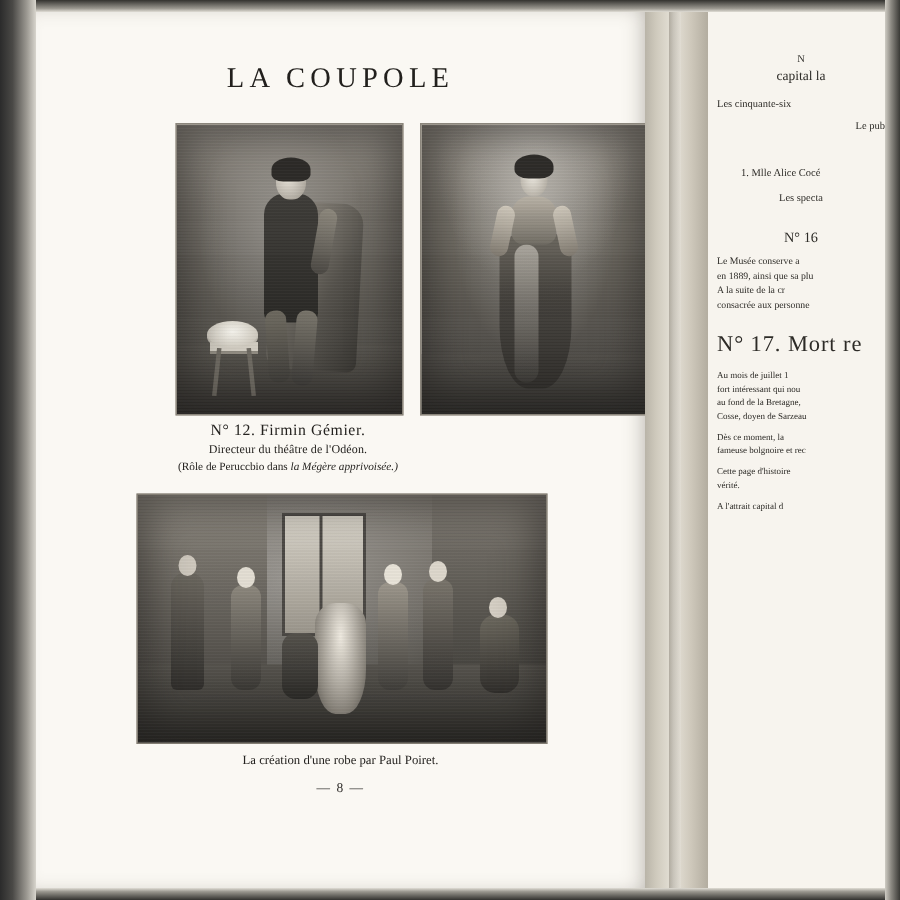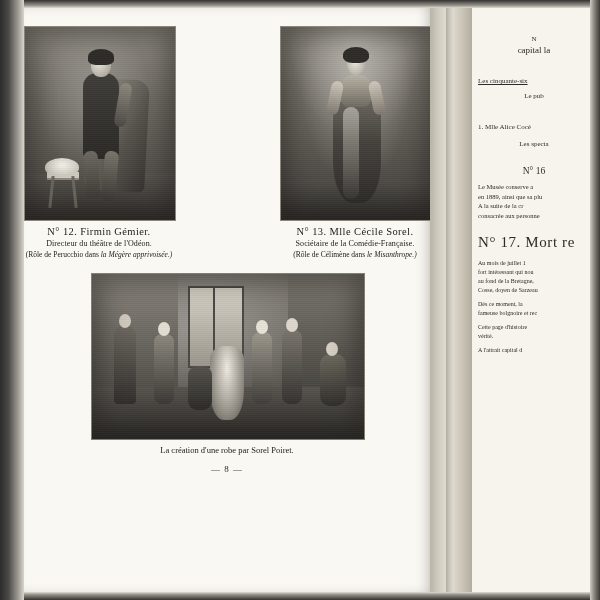--- a/index.html
+++ b/index.html
@@ -255,6 +255,7 @@
   <div class="left-page">
     <div class="content">
 
+      <div class="masthead">LA COUPOLE</div>
 
       <div class="plates-row">
 

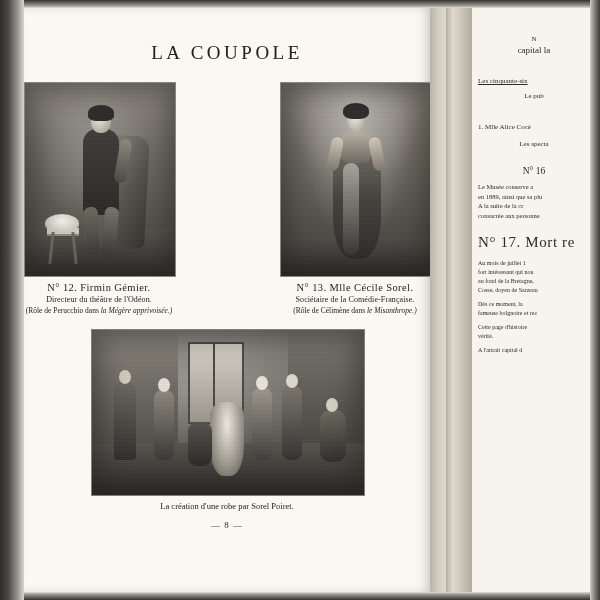--- a/index.html
+++ b/index.html
@@ -366,7 +366,7 @@
     <div class="rp">
       <div class="rline r-c">N</div>
       <div class="rline r-c" style="font-size:9px;">capital la</div>
-      <div class="rline" style="margin-top:20px;text-decoration:underline;">Les cinquante-six</div>
+      <div class="rline" style="margin-top:8px;">Les cinquante-six</div>
       <div class="rline r-c" style="margin-top:4px;">Le pub</div>
       <div class="rline" style="margin-top:20px;">1. Mlle Alice Cocé</div>
       <div class="rline r-italic" style="margin-top:6px;text-align:center;">Les specta</div>

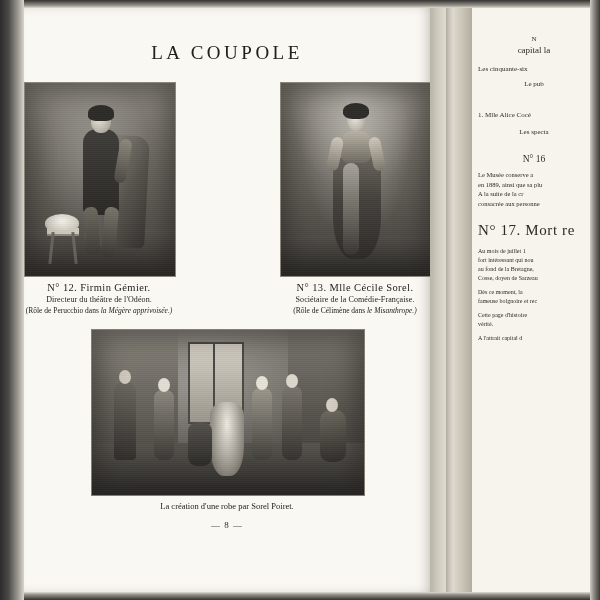--- a/index.html
+++ b/index.html
@@ -367,7 +367,7 @@
       <div class="rline r-c">N</div>
       <div class="rline r-c" style="font-size:9px;">capital la</div>
       <div class="rline" style="margin-top:8px;">Les cinquante-six</div>
-      <div class="rline r-c" style="margin-top:4px;">Le pub</div>
+      <div class="rline r-c" style="margin-top:4px;text-align:right;">Le pub</div>
       <div class="rline" style="margin-top:20px;">1. Mlle Alice Cocé</div>
       <div class="rline r-italic" style="margin-top:6px;text-align:center;">Les specta</div>
       <div class="r-num r-c">N° 16</div>

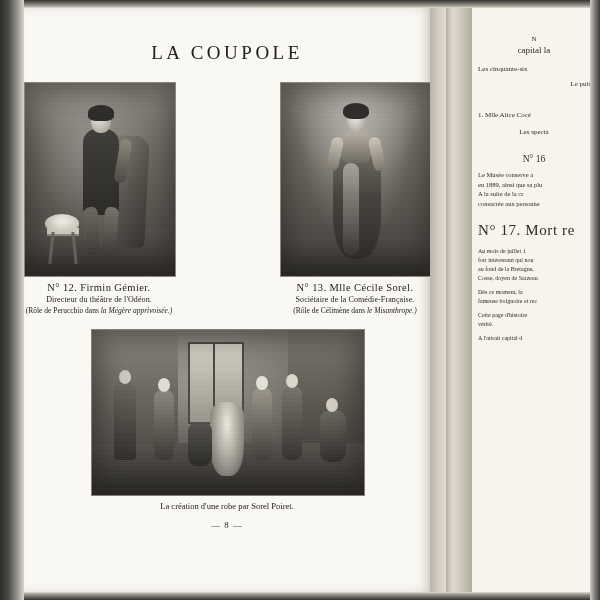--- a/index.html
+++ b/index.html
@@ -368,7 +368,7 @@
       <div class="rline r-c" style="font-size:9px;">capital la</div>
       <div class="rline" style="margin-top:8px;">Les cinquante-six</div>
       <div class="rline r-c" style="margin-top:4px;text-align:right;">Le pub</div>
-      <div class="rline" style="margin-top:20px;">1. Mlle Alice Cocé</div>
+      <div class="rline" style="margin-top:20px;margin-left:16px;">1. Mlle Alice Cocé</div>
       <div class="rline r-italic" style="margin-top:6px;text-align:center;">Les specta</div>
       <div class="r-num r-c">N° 16</div>
       <div class="r-para" style="margin-top:6px;">Le Musée conserve a</div>

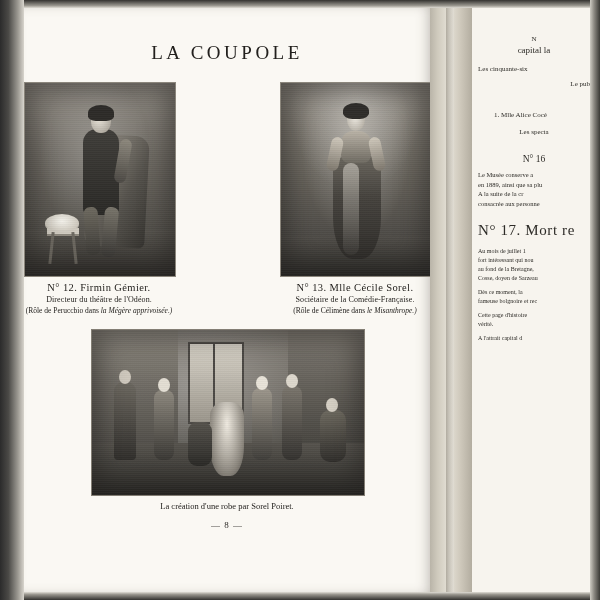--- a/index.html
+++ b/index.html
@@ -100,7 +100,7 @@
 
   .plates-row {
     display: flex;
-    justify-content: space-between;
+    justify-content: flex-end;
     gap: 13px;
     margin-top: 18px;
   }

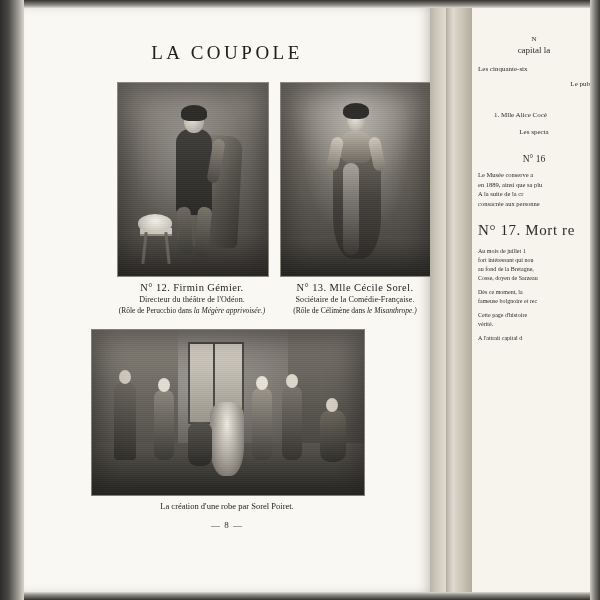--- a/index.html
+++ b/index.html
@@ -314,11 +314,6 @@
             <div class="fig" style="left:62px;top:20px;width:26px;height:16px;background:#2f2d2a;border-radius:50% 50% 36% 36%;"></div>
             <div class="vig"></div>
             <div class="grain"></div>
-          </div>
-          <div class="caption">
-            <div class="cap-title">N° 13. Mlle Cécile Sorel.</div>
-            <div class="cap-sub">Sociétaire de la Comédie-Française.</div>
-            <div class="cap-role"><span>(Rôle de Célimène dans </span><i>le Misanthrope.)</i></div>
           </div>
         </div>
 

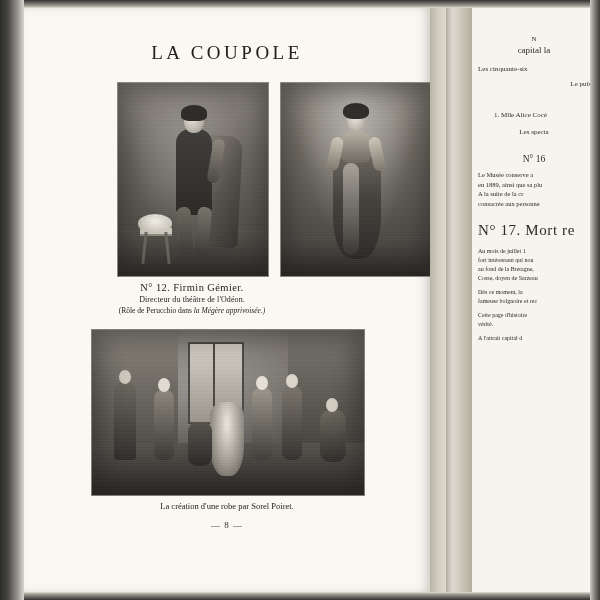--- a/index.html
+++ b/index.html
@@ -347,7 +347,7 @@
           <div class="grain"></div>
         </div>
         <div class="caption">
-          <div class="cap-big-sub">La création d'une robe par Sorel Poiret.</div>
+          <div class="cap-big-sub">La création d'une robe par Paul Poiret.</div>
         </div>
         <div class="folio">— 8 —</div>
       </div>

